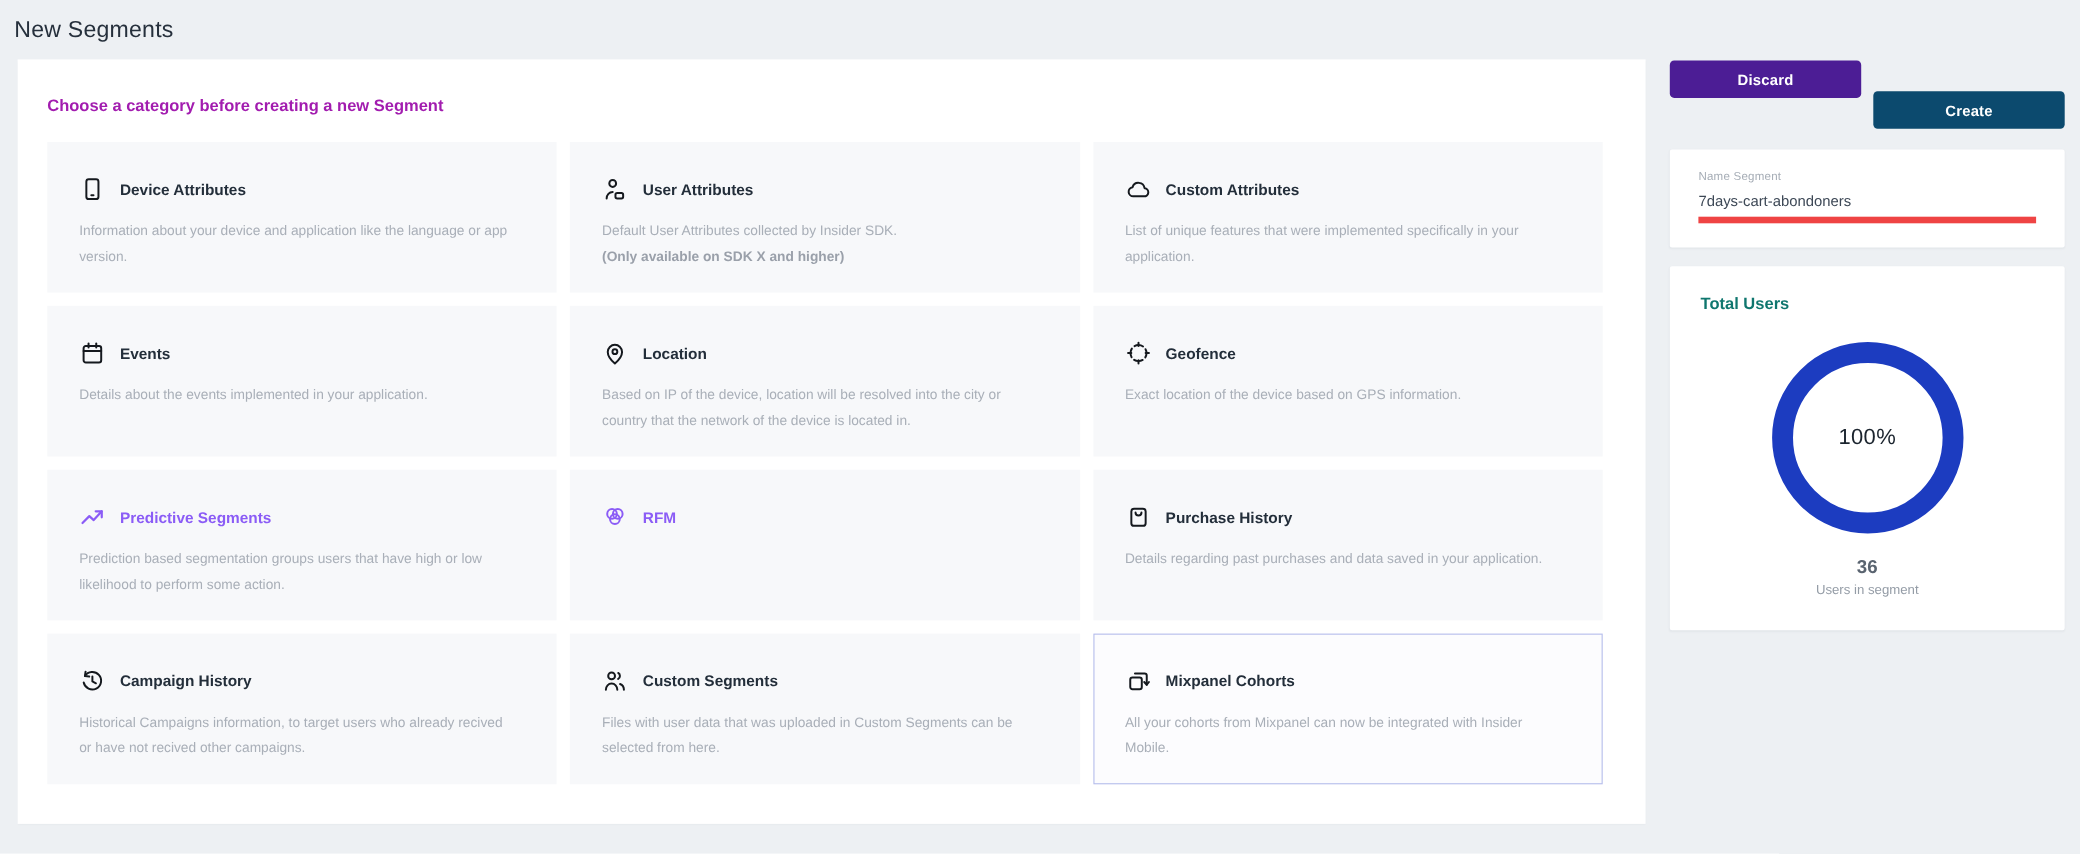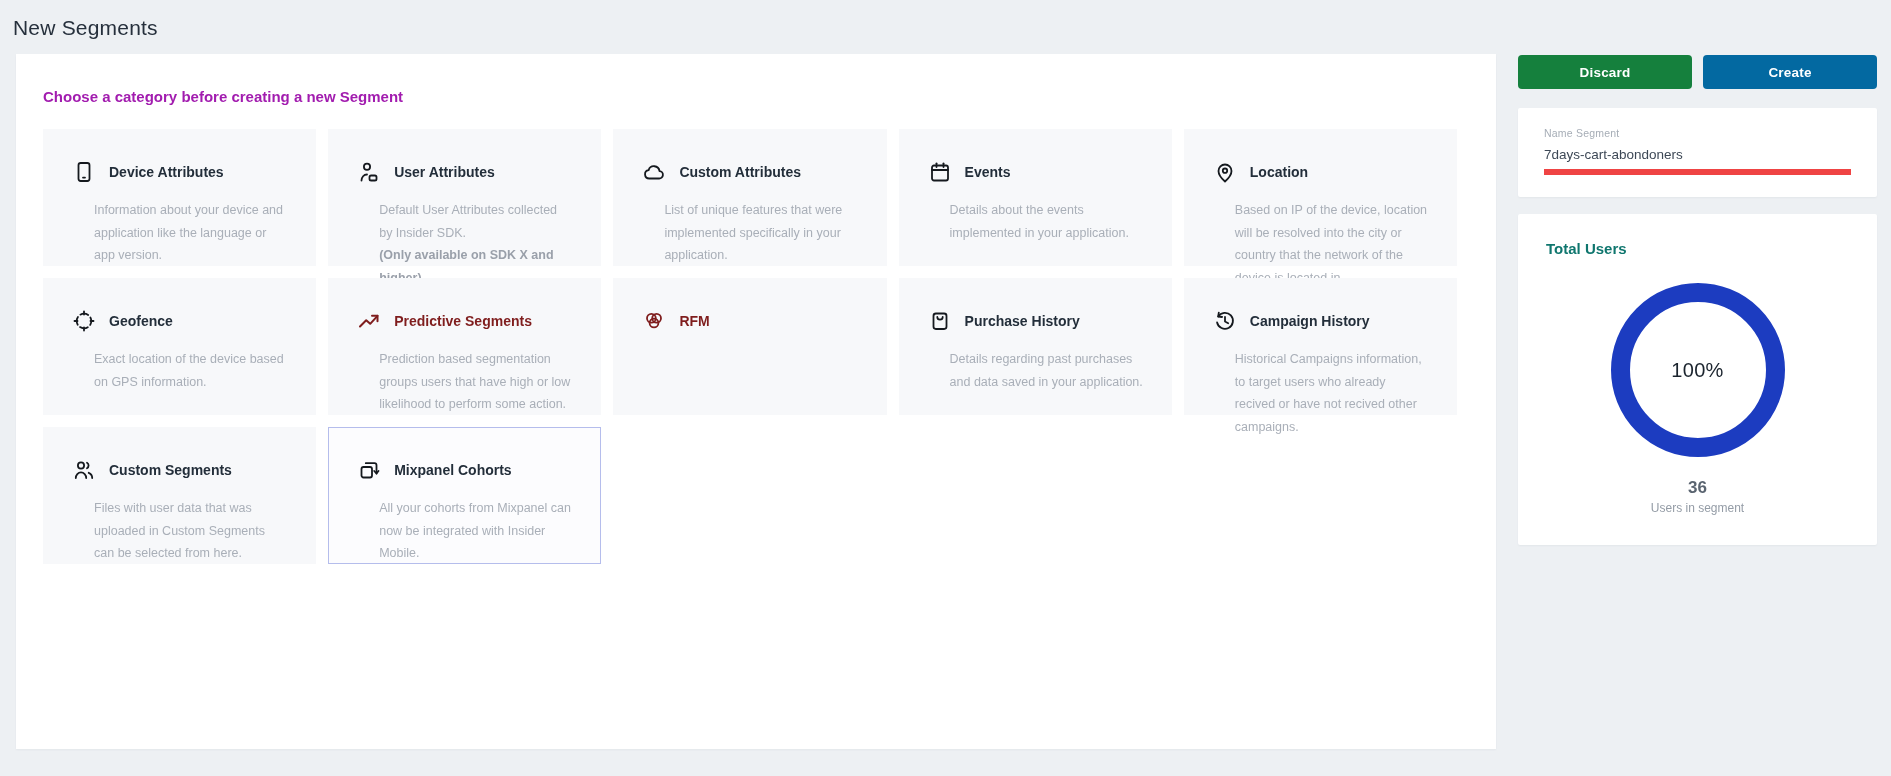--- a/index.html
+++ b/index.html
@@ -69,7 +69,7 @@
     font-size: 13.5px; font-weight: 700;
     cursor: pointer; letter-spacing: 0.2px;
   }
-  .btn-discard { background: #15803d; }
+  .btn-discard { background: #4c1d95; }
   .btn-create  { background: #0369a1; }
 
   .panel-card {

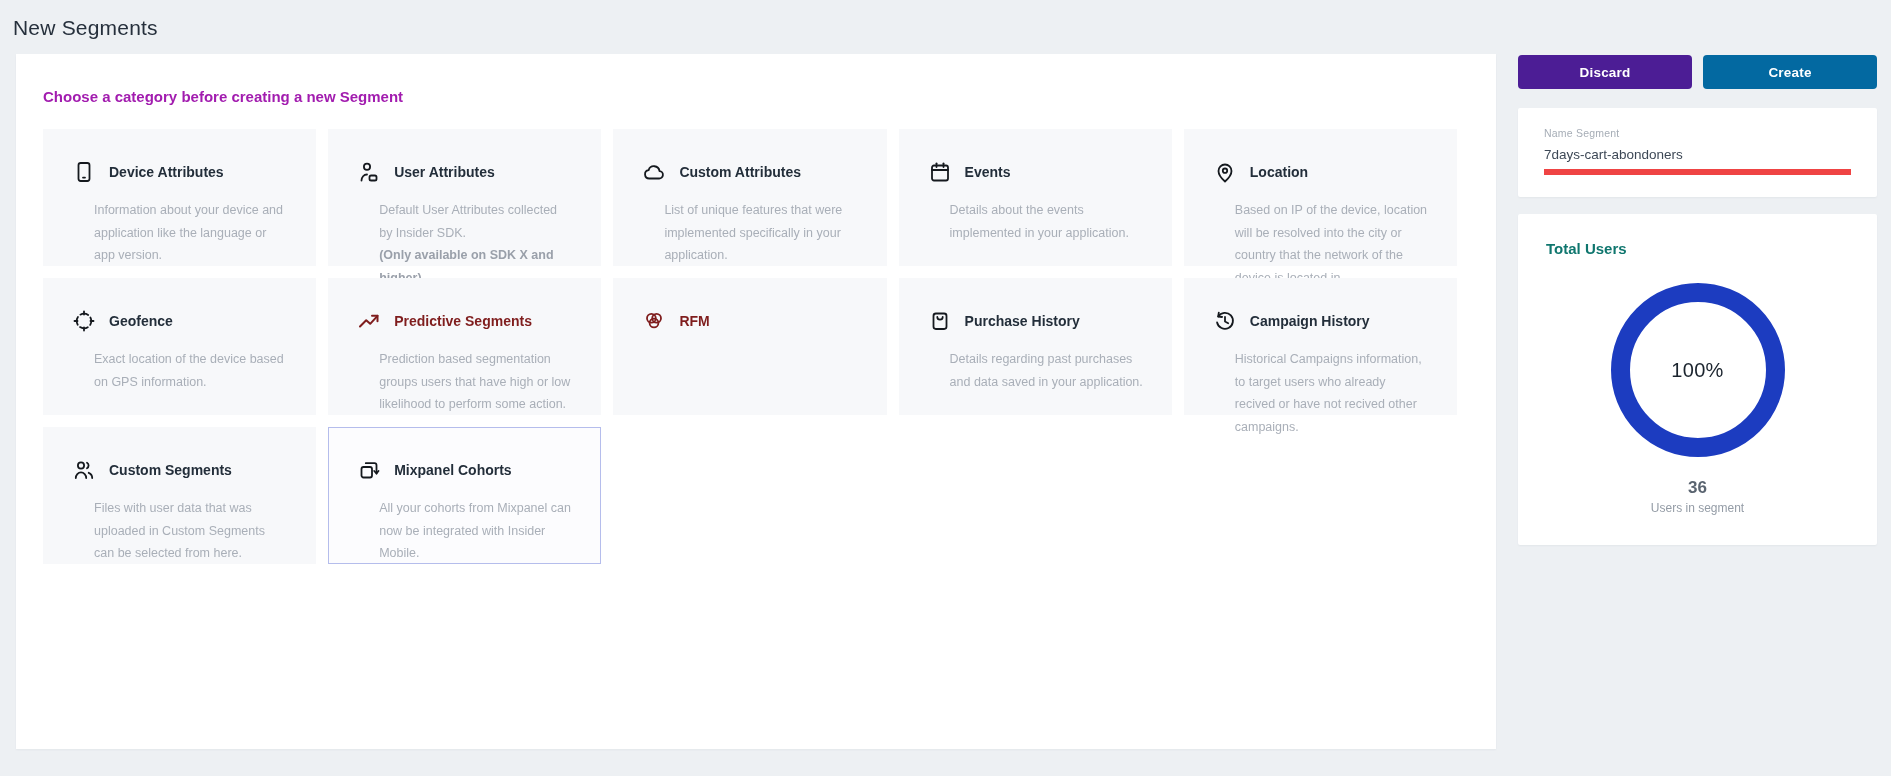--- a/index.html
+++ b/index.html
@@ -70,7 +70,7 @@
     cursor: pointer; letter-spacing: 0.2px;
   }
   .btn-discard { background: #4c1d95; }
-  .btn-create  { background: #0369a1; }
+  .btn-create  { background: #0c4a6e; margin-top: 28px; }
 
   .panel-card {
     background: #ffffff;

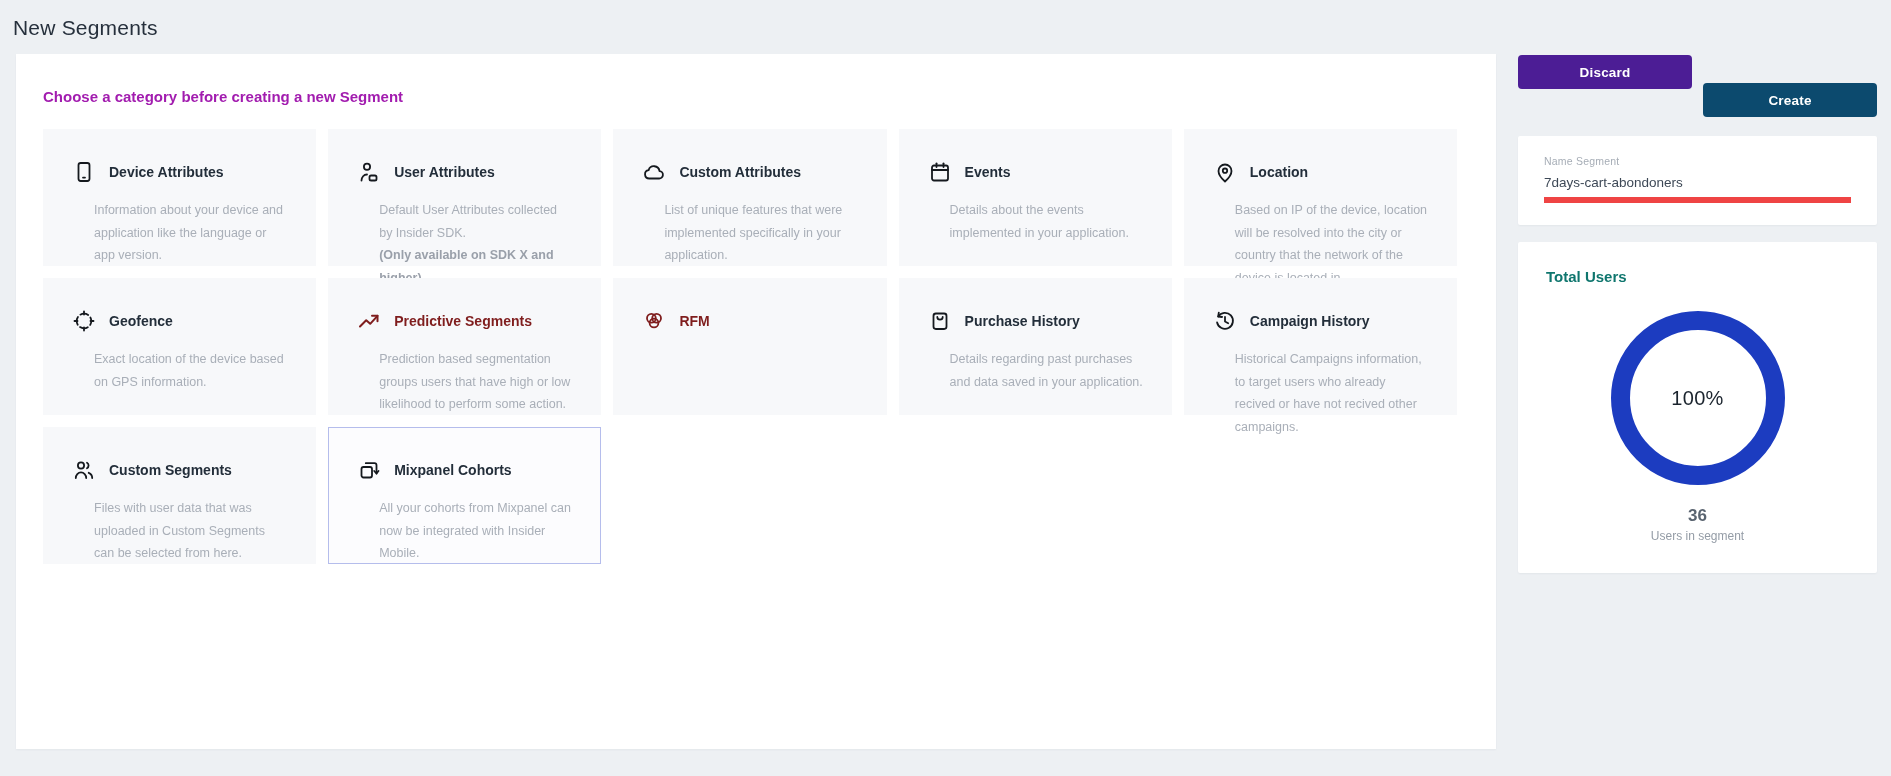--- a/index.html
+++ b/index.html
@@ -29,7 +29,7 @@
   .cards-grid {
     margin: 24px 39px 0 27px;
     display: grid;
-    grid-template-columns: repeat(5, 1fr);
+    grid-template-columns: repeat(3, 1fr);
     grid-auto-rows: 137px;
     gap: 12px;
   }

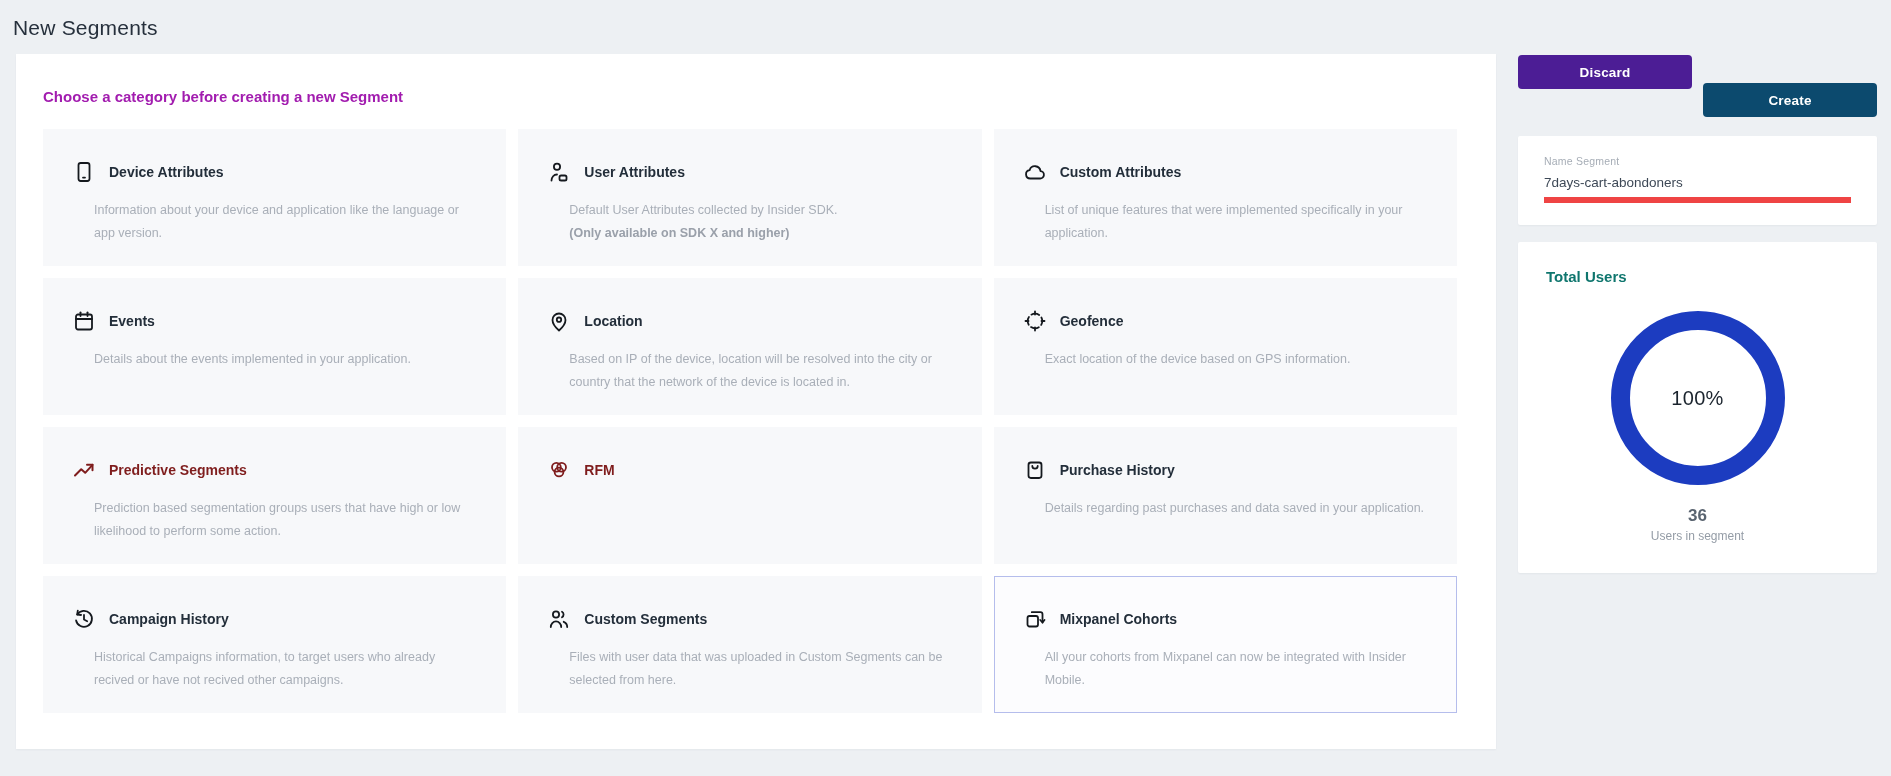--- a/index.html
+++ b/index.html
@@ -54,7 +54,6 @@
   .card-desc {
     font-size: 12.5px; color: #a9afb8; line-height: 1.8;
     max-width: 395px;
-    margin-left: 22px;
   }
   .card-desc-bold { font-weight: 700; color: #9aa0aa; }
 

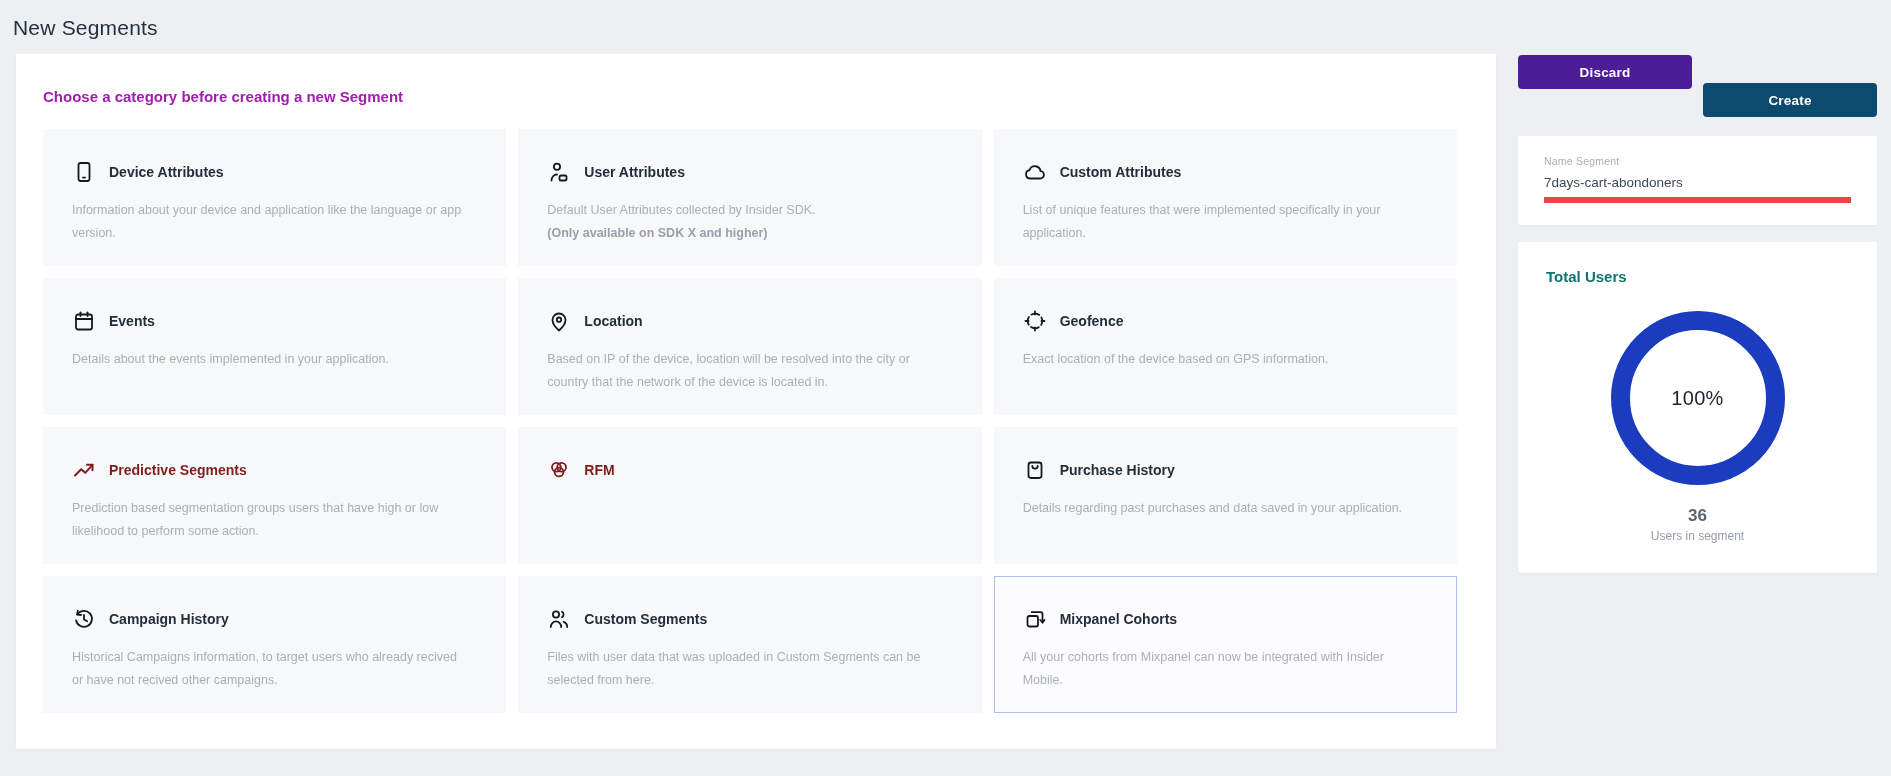--- a/index.html
+++ b/index.html
@@ -50,7 +50,7 @@
   .card-icon { width: 24px; height: 24px; flex: 0 0 24px; color: #15191e; }
   .card-icon svg { width: 100%; height: 100%; display: block; }
   .card-label { font-size: 14px; font-weight: 700; color: #232e3a; }
-  .card.accent .card-label, .card.accent .card-icon { color: #7f1d1d; }
+  .card.accent .card-label, .card.accent .card-icon { color: #8b5cf6; }
   .card-desc {
     font-size: 12.5px; color: #a9afb8; line-height: 1.8;
     max-width: 395px;

